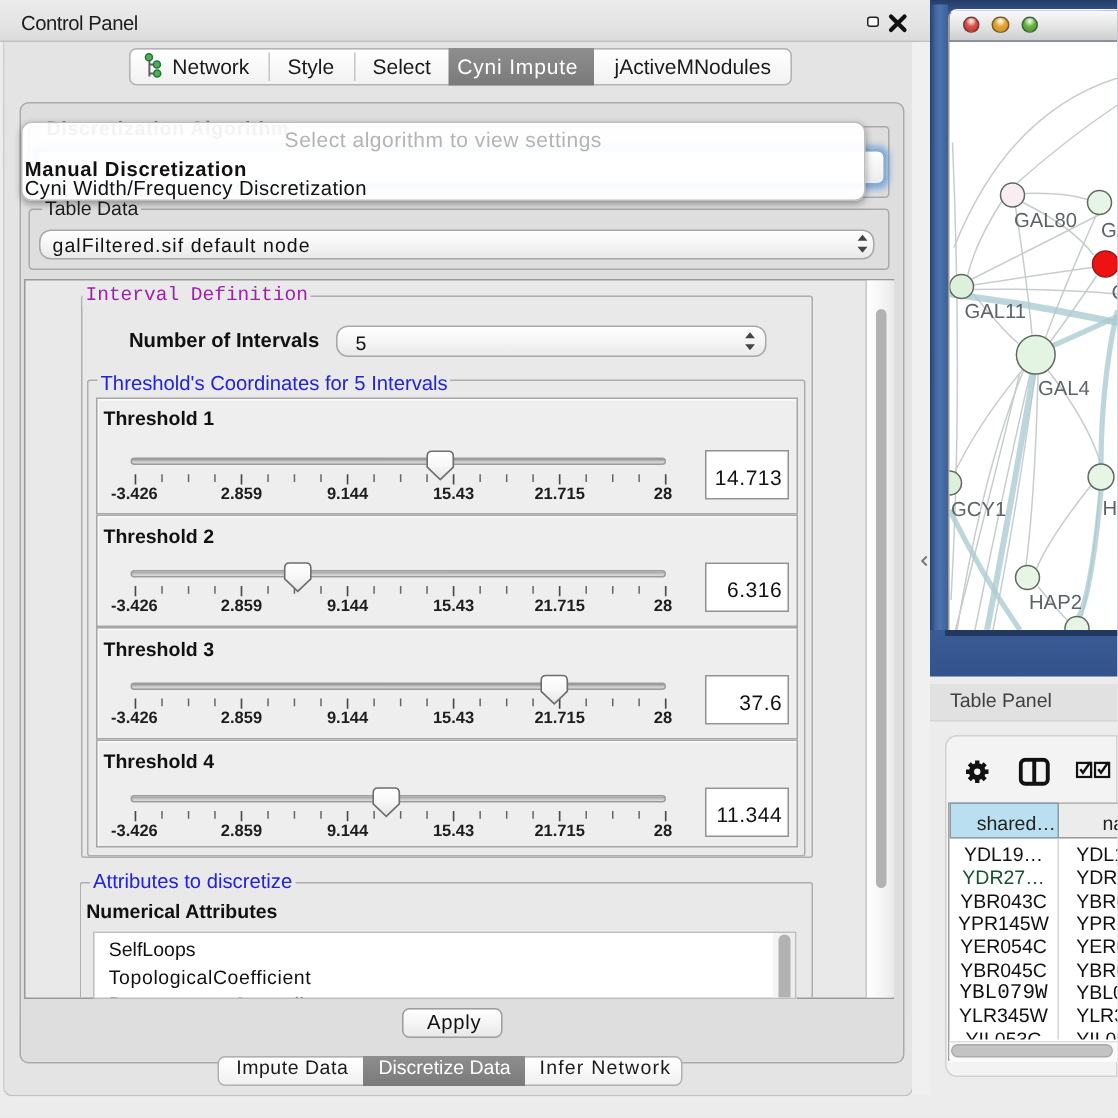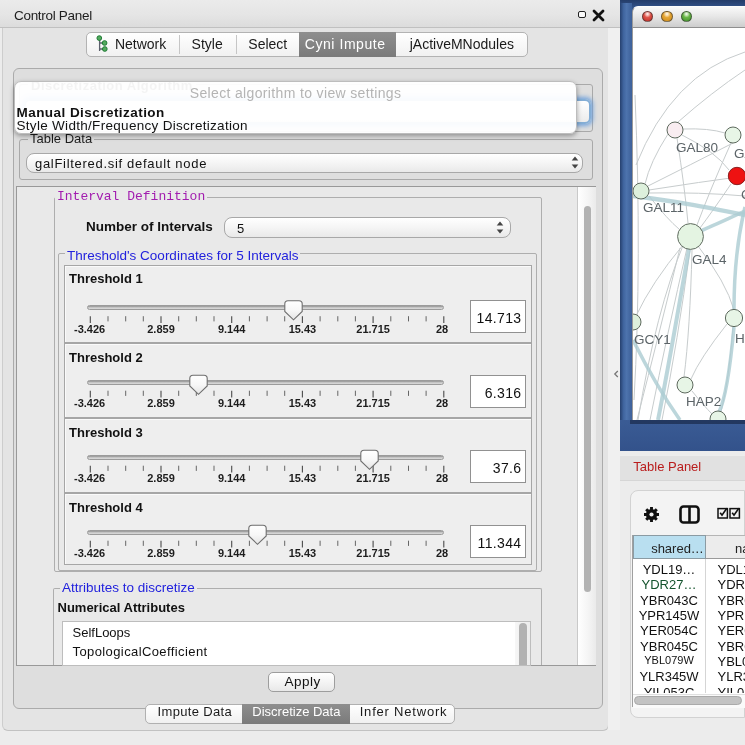--- a/index.html
+++ b/index.html
@@ -357,6 +357,6 @@
 <div class="abs" style="left:14px;top:80.5px;width:563px;height:53.5px;background:rgba(255,255,255,0.95);border:1px solid #bdbdbd;border-radius:7px;box-sizing:border-box;box-shadow:0 2px 5px rgba(0,0,0,0.35);z-index:50;"></div>
 <div class="lbl" style="left:14px;top:85px;width:563px;text-align:center;font-size:14px;letter-spacing:0.35px;color:#b4b4b4;z-index:51;">Select algorithm to view settings</div>
 <div class="lbl" style="left:16.5px;top:104.5px;font-size:13.5px;font-weight:bold;letter-spacing:0.45px;color:#111;z-index:51;">Manual Discretization</div>
-<div class="lbl" style="left:16.5px;top:118.3px;font-size:13.5px;letter-spacing:0.3px;color:#111;z-index:51;">Style Width/Frequency Discretization</div>
+<div class="lbl" style="left:16.5px;top:118.3px;font-size:13.5px;letter-spacing:0.3px;color:#111;z-index:51;">Cyni Width/Frequency Discretization</div>
 
 </body></html>

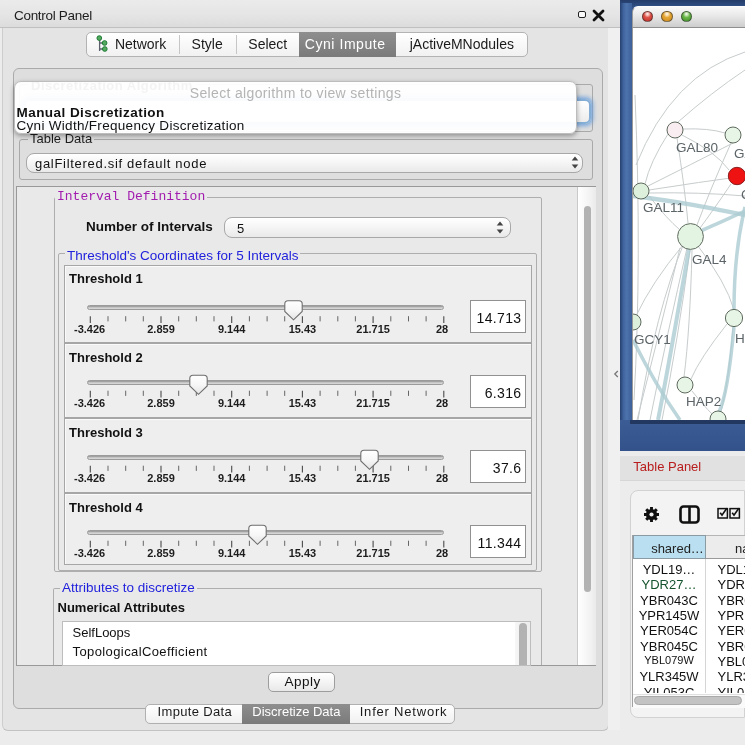--- a/index.html
+++ b/index.html
@@ -302,7 +302,7 @@
     <text x="686" y="406" font-size="13.5" fill="#5c6468" font-family="Liberation Sans">HAP2</text>
   </svg>
 <div class="abs" style="left:620px;top:455px;width:125px;height:26px;background:#e1e1e1;border-top:1px solid #ededed;border-bottom:1px solid #d6d6d6;box-sizing:border-box;"></div>
-<div class="lbl" style="left:633.3px;top:459.3px;font-size:13px;color:#b91c1c;">Table Panel</div>
+<div class="lbl" style="left:633.3px;top:459.3px;font-size:13px;color:#404040;">Table Panel</div>
 <div class="abs" style="left:630px;top:490px;width:115px;height:228px;background:#f3f3f3;border:1px solid #d2d2d2;border-radius:8px 0 0 8px;box-sizing:border-box;"></div>
 <svg class="abs" style="left:643px;top:505.5px" width="17" height="17" viewBox="0 0 17 17">
     <g fill="#111">

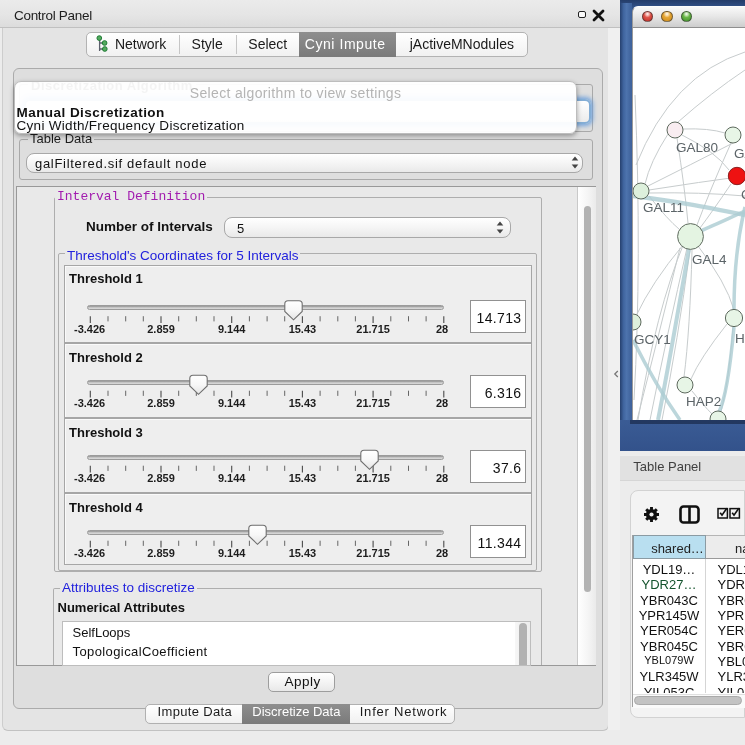--- a/index.html
+++ b/index.html
@@ -345,7 +345,7 @@
     <div style="position:absolute;left:85px;top:64.3px;font-size:13px;color:#111;white-space:nowrap;">YER05</div>
     <div style="position:absolute;left:0;top:79.7px;width:73px;text-align:center;font-size:13px;color:#111;white-space:nowrap;">YBR045C</div>
     <div style="position:absolute;left:85px;top:79.7px;font-size:13px;color:#111;white-space:nowrap;">YBR04</div>
-    <div style="position:absolute;left:0;top:95.0px;width:73px;text-align:center;font-size:11px;color:#111;white-space:nowrap;">YBL079W</div>
+    <div style="position:absolute;left:0;top:95.0px;width:73px;text-align:center;font-size:14px;color:#111;white-space:nowrap;font-family:Liberation Mono, monospace;">YBL079W</div>
     <div style="position:absolute;left:85px;top:95.0px;font-size:13px;color:#111;white-space:nowrap;">YBL07</div>
     <div style="position:absolute;left:0;top:110.3px;width:73px;text-align:center;font-size:13px;color:#111;white-space:nowrap;">YLR345W</div>
     <div style="position:absolute;left:85px;top:110.3px;font-size:13px;color:#111;white-space:nowrap;">YLR34</div>

